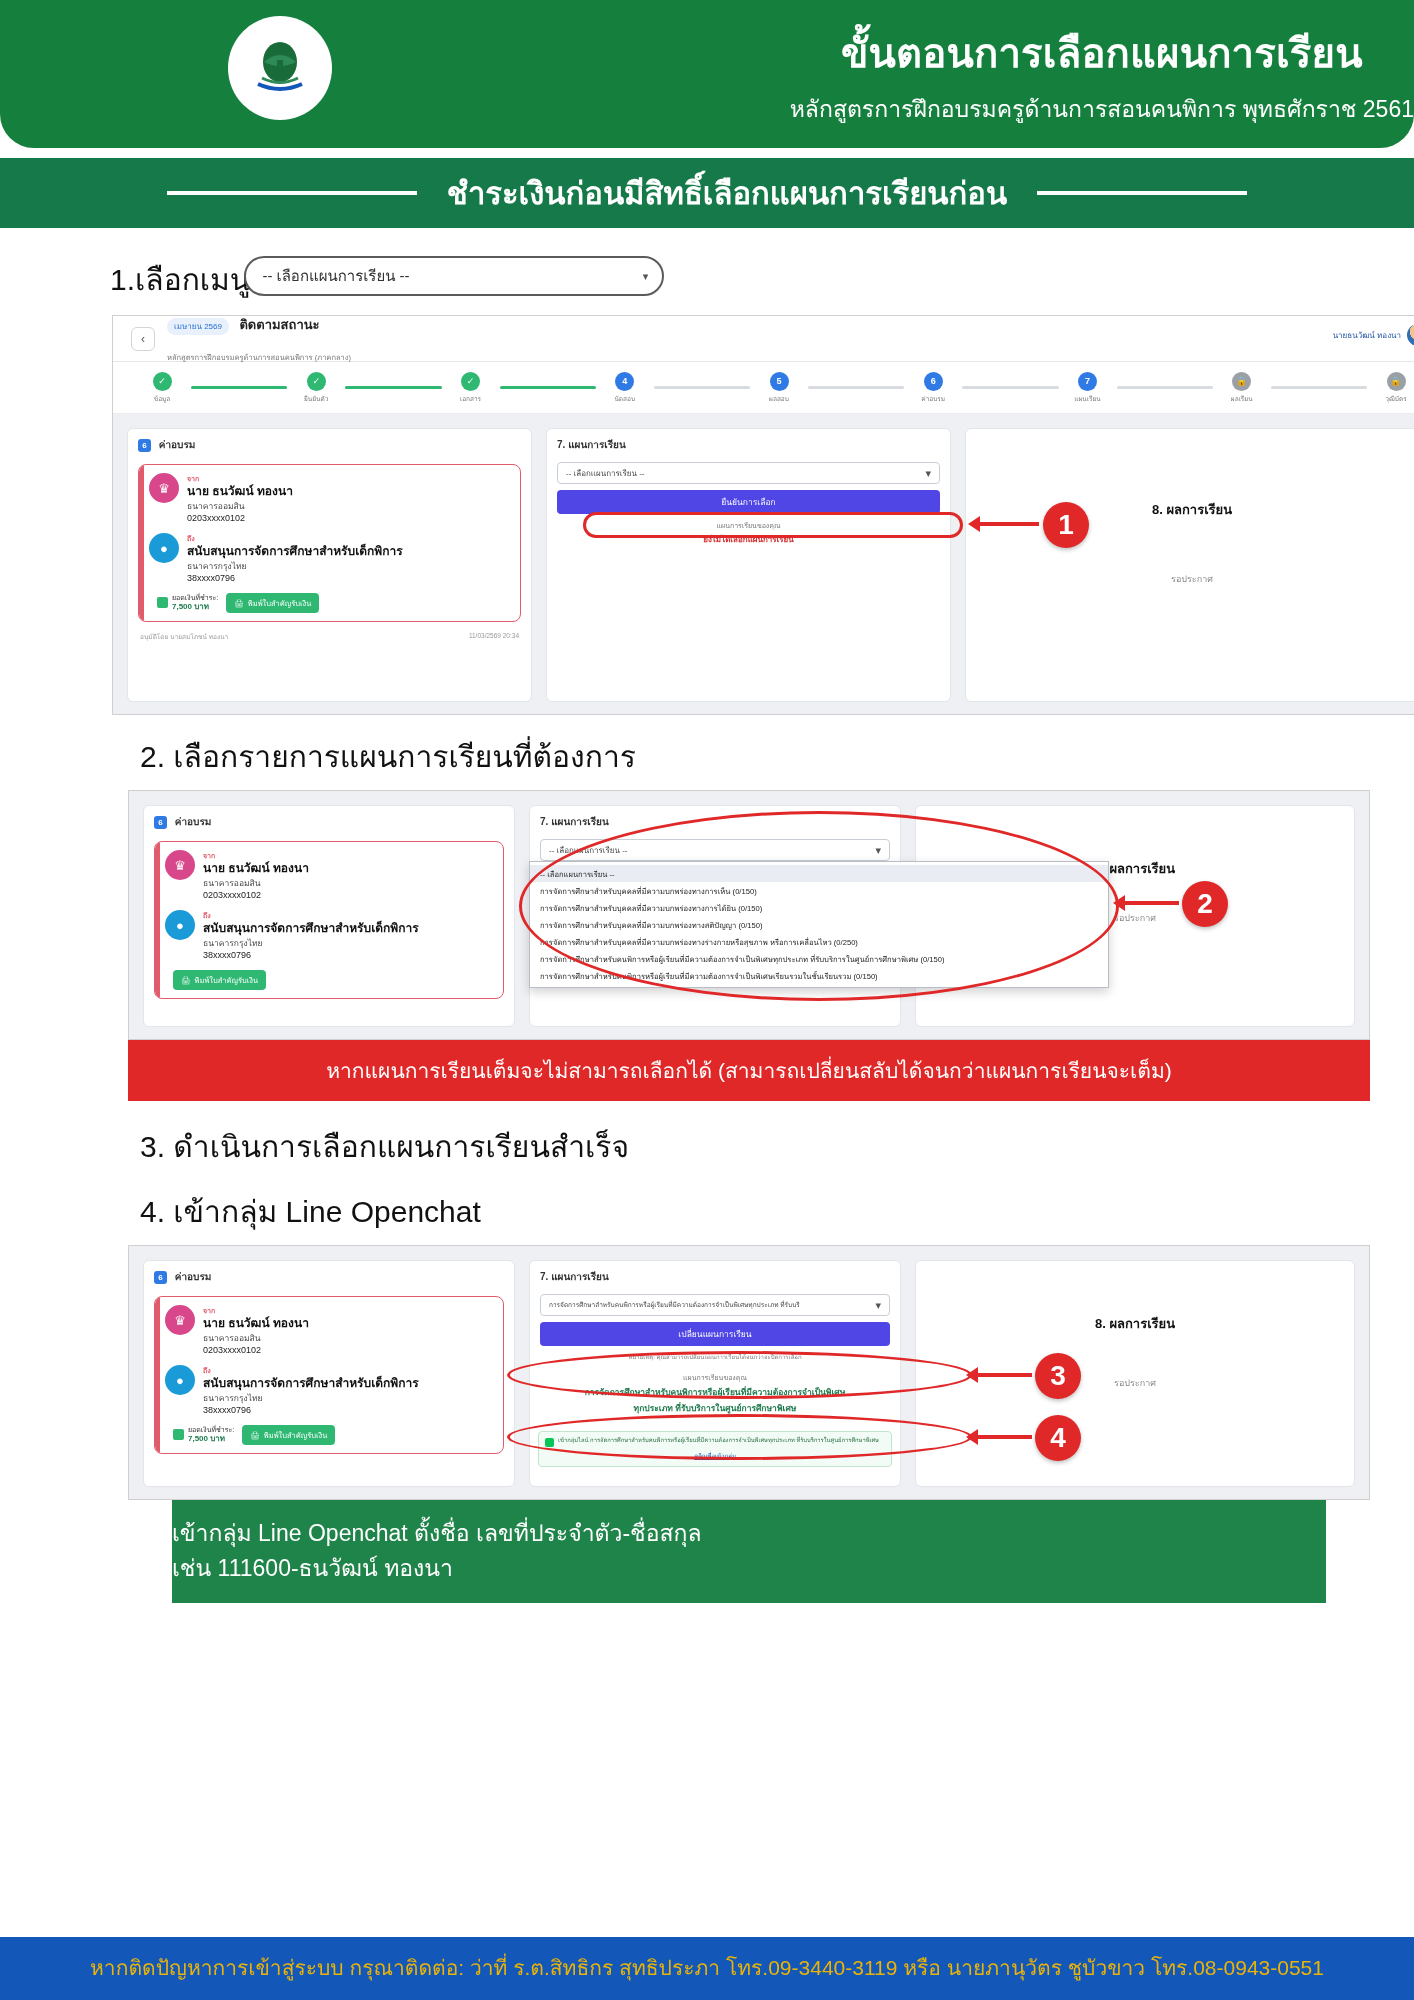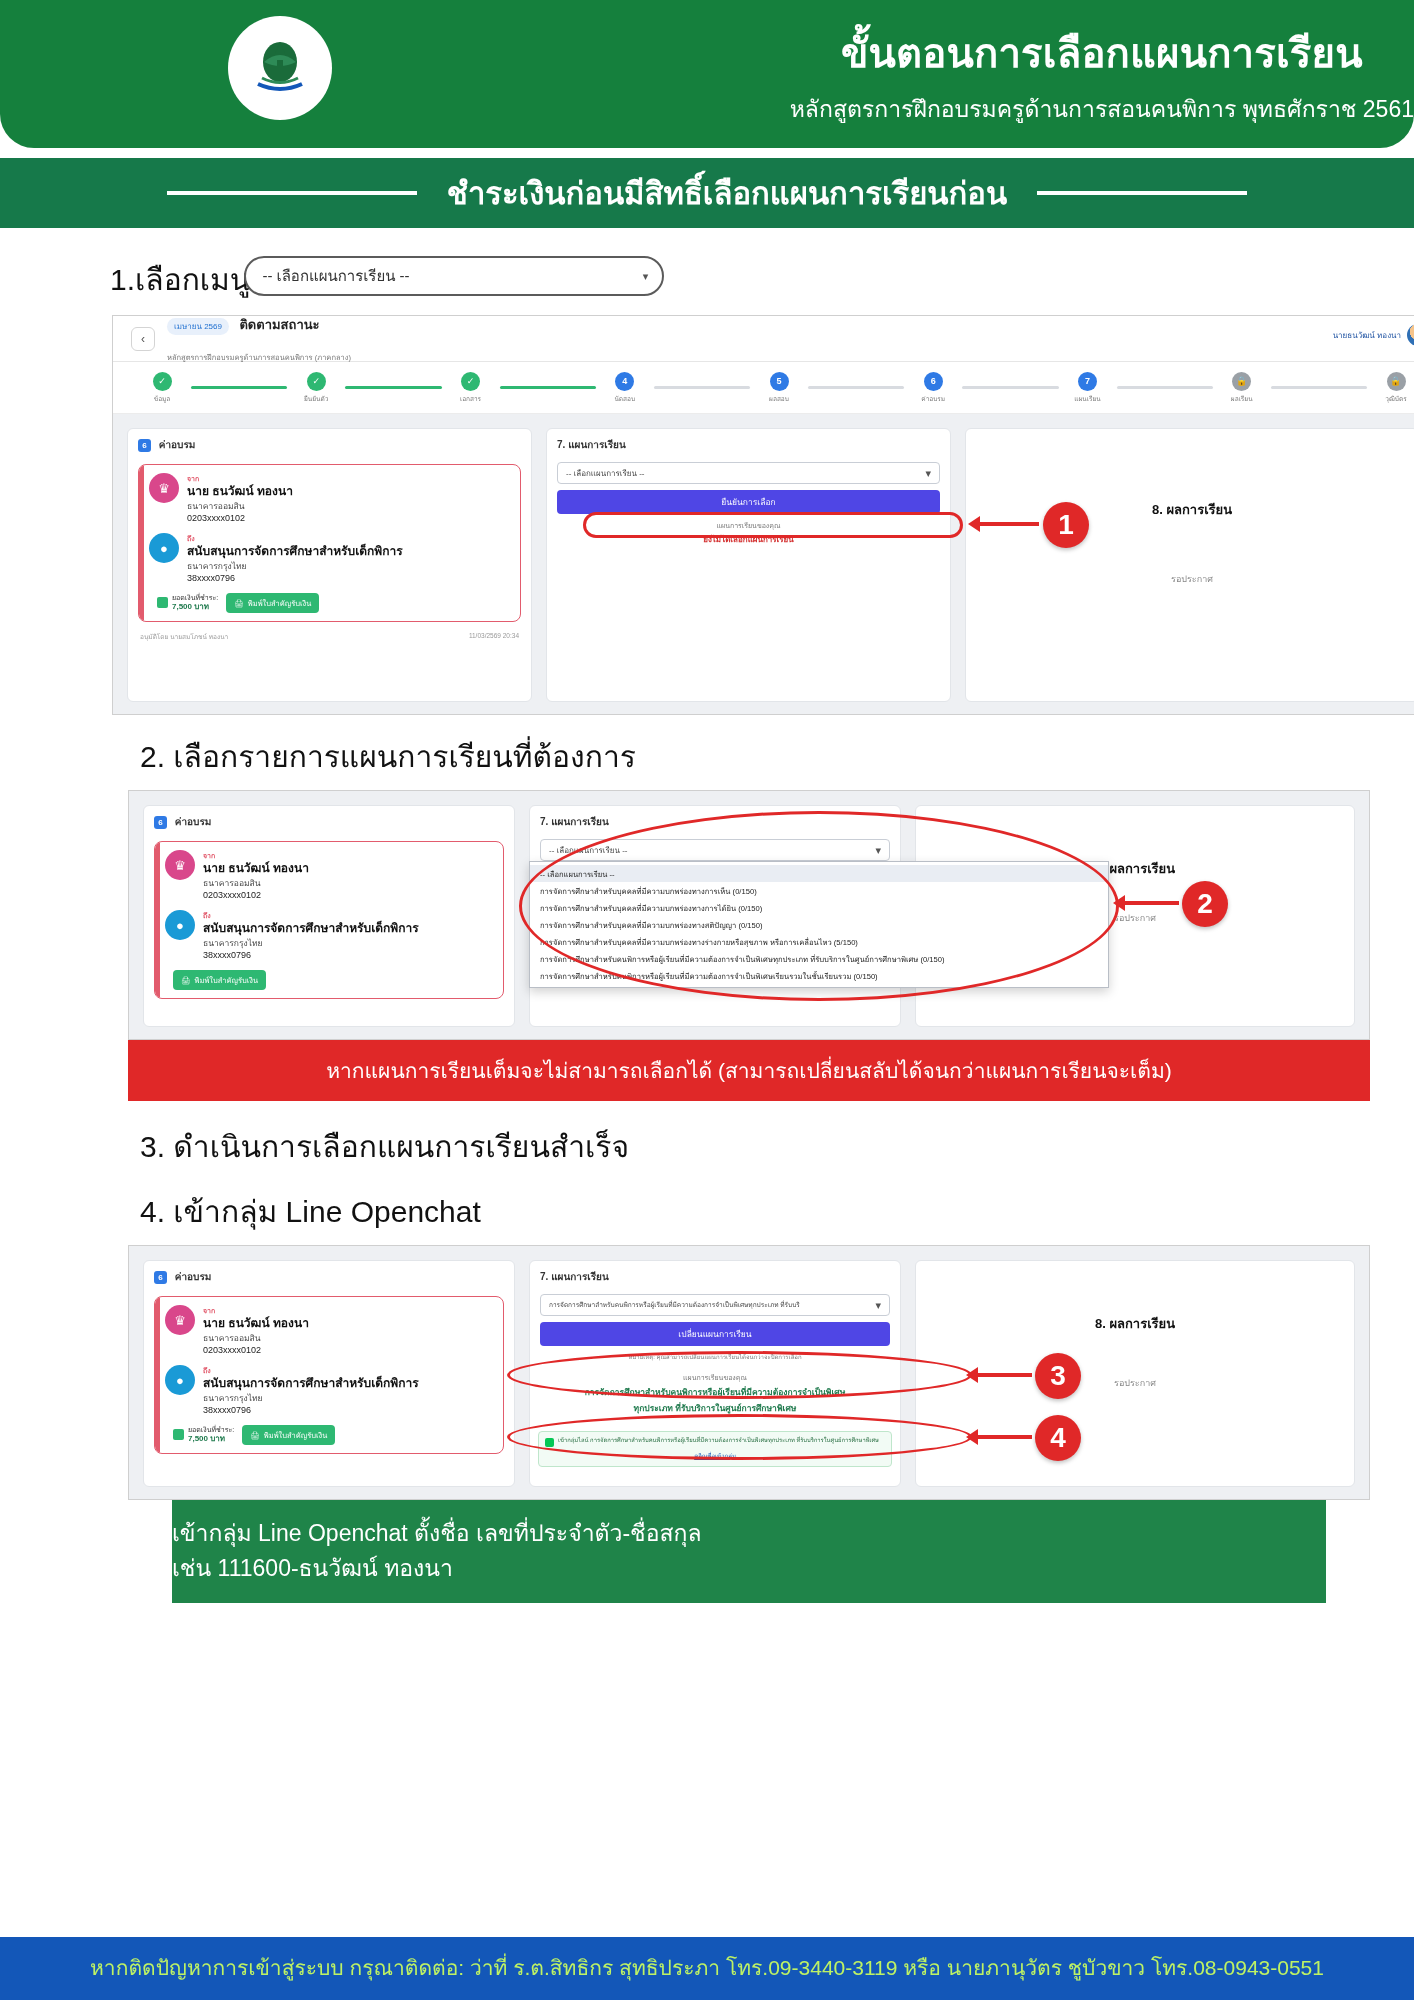--- a/index.html
+++ b/index.html
@@ -509,7 +509,7 @@
       <div class="dd-item">การจัดการศึกษาสำหรับบุคคลที่มีความบกพร่องทางการเห็น (0/150)</div>
       <div class="dd-item">การจัดการศึกษาสำหรับบุคคลที่มีความบกพร่องทางการได้ยิน (0/150)</div>
       <div class="dd-item">การจัดการศึกษาสำหรับบุคคลที่มีความบกพร่องทางสติปัญญา (0/150)</div>
-      <div class="dd-item">การจัดการศึกษาสำหรับบุคคลที่มีความบกพร่องทางร่างกายหรือสุขภาพ หรือการเคลื่อนไหว (5/150)</div>
+      <div class="dd-item">การจัดการศึกษาสำหรับบุคคลที่มีความบกพร่องทางร่างกายหรือสุขภาพ หรือการเคลื่อนไหว (0/250)</div>
       <div class="dd-item">การจัดการศึกษาสำหรับคนพิการหรือผู้เรียนที่มีความต้องการจำเป็นพิเศษทุกประเภท ที่รับบริการในศูนย์การศึกษาพิเศษ (0/150)</div>
       <div class="dd-item">การจัดการศึกษาสำหรับคนพิการหรือผู้เรียนที่มีความต้องการจำเป็นพิเศษเรียนรวมในชั้นเรียนรวม (0/150)</div>
     </div>

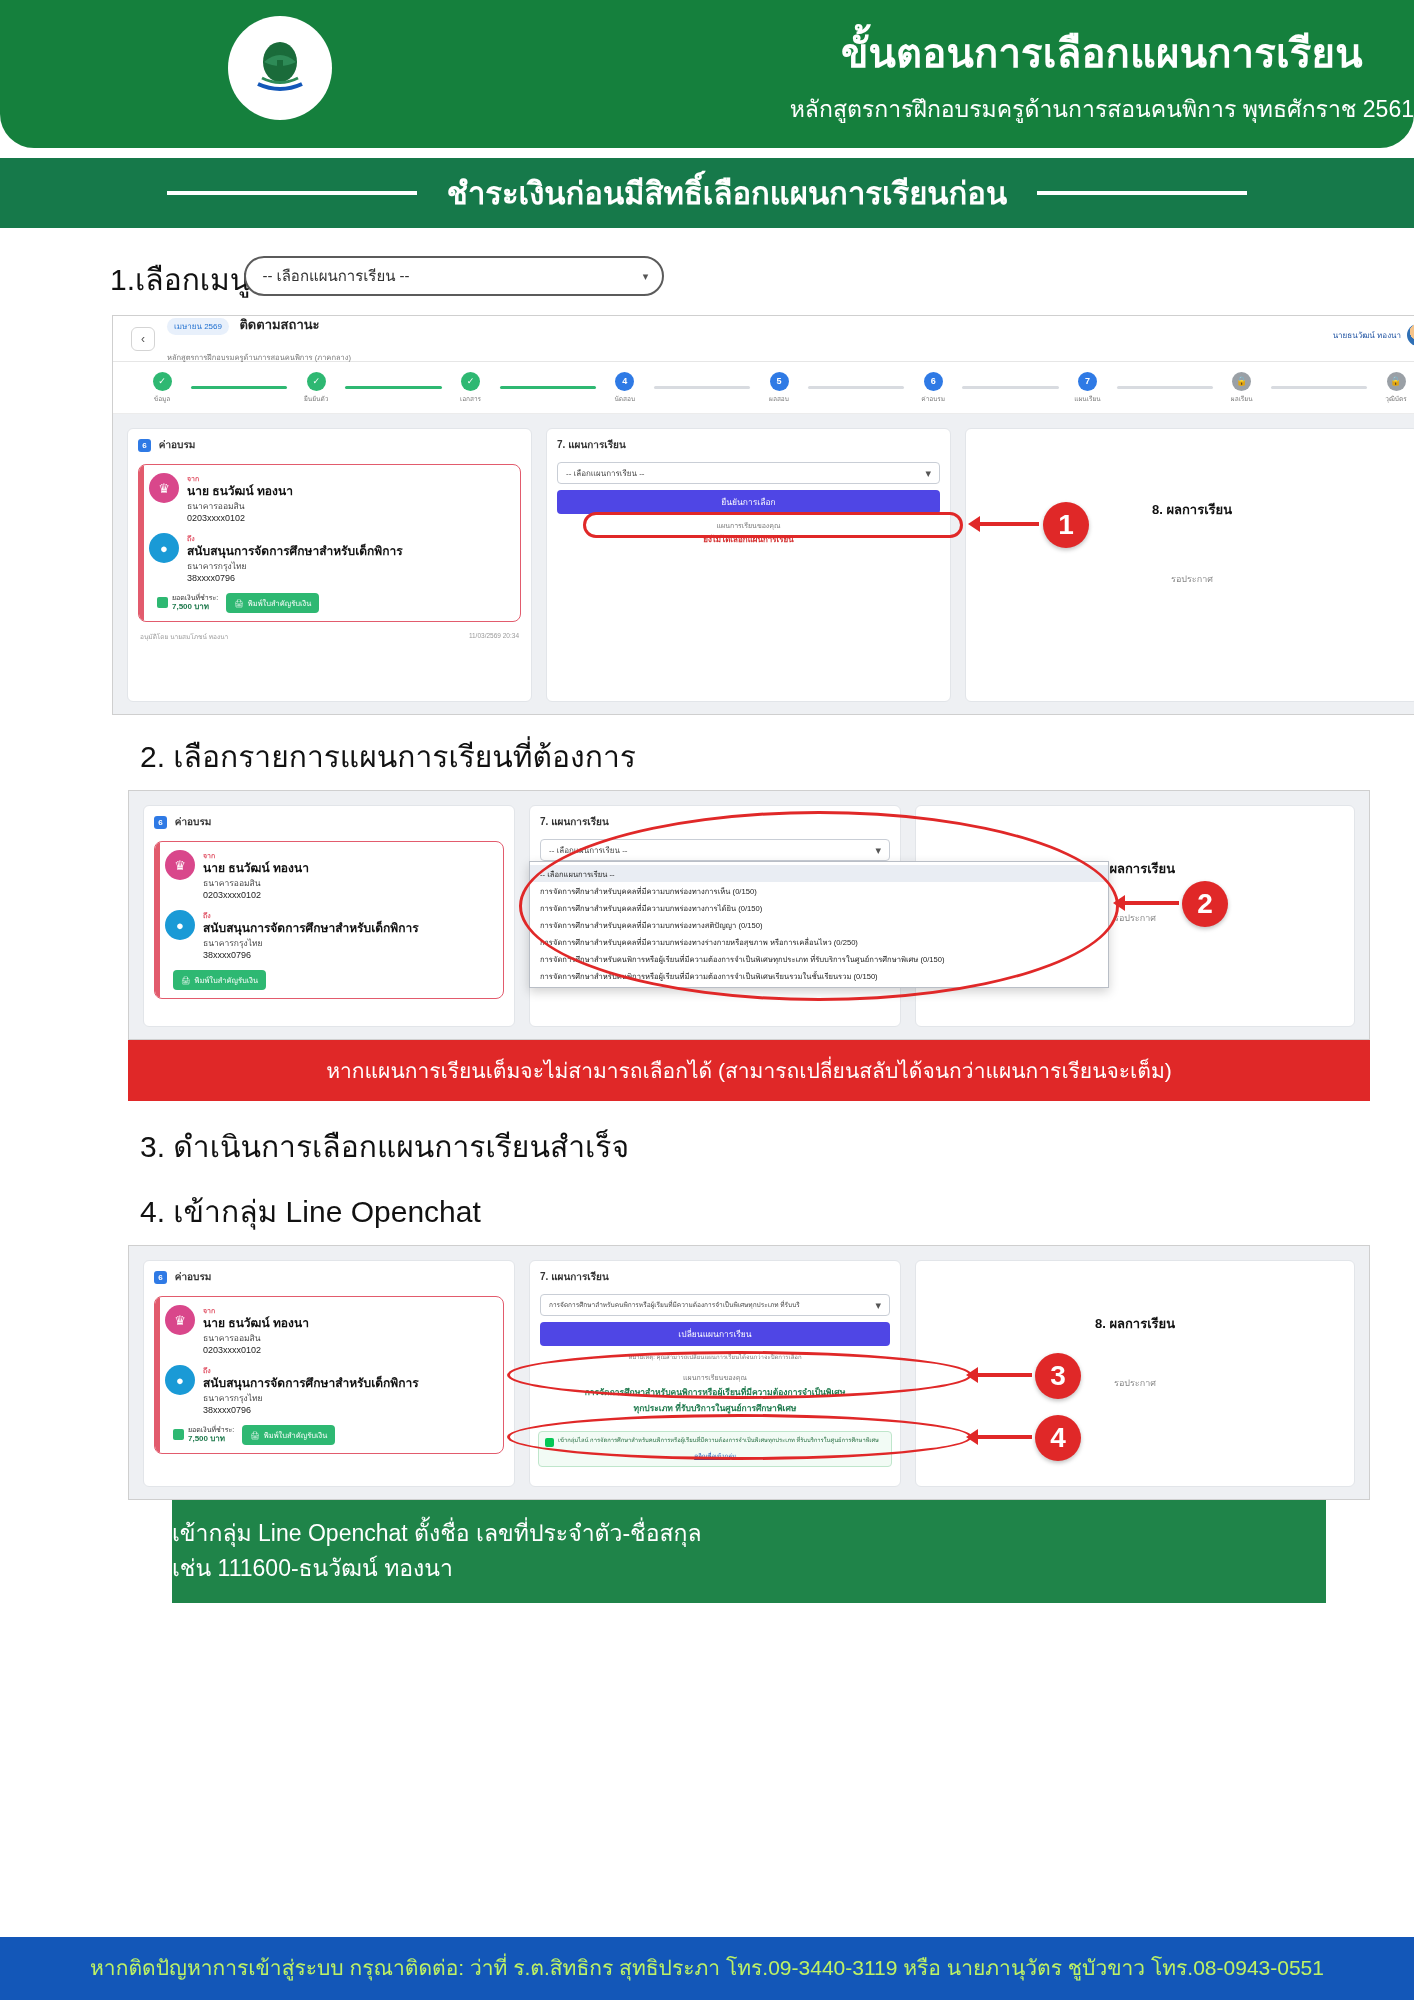--- a/index.html
+++ b/index.html
@@ -277,7 +277,7 @@
   
   .footer{
     position:absolute; left:0; right:0; bottom:0;
-    background:#1357b8; color:#bef264; text-align:center;
+    background:#1357b8; color:#eab308; text-align:center;
     font-size:21px; padding: 14px 0 16px 0;
   }
 </style>

